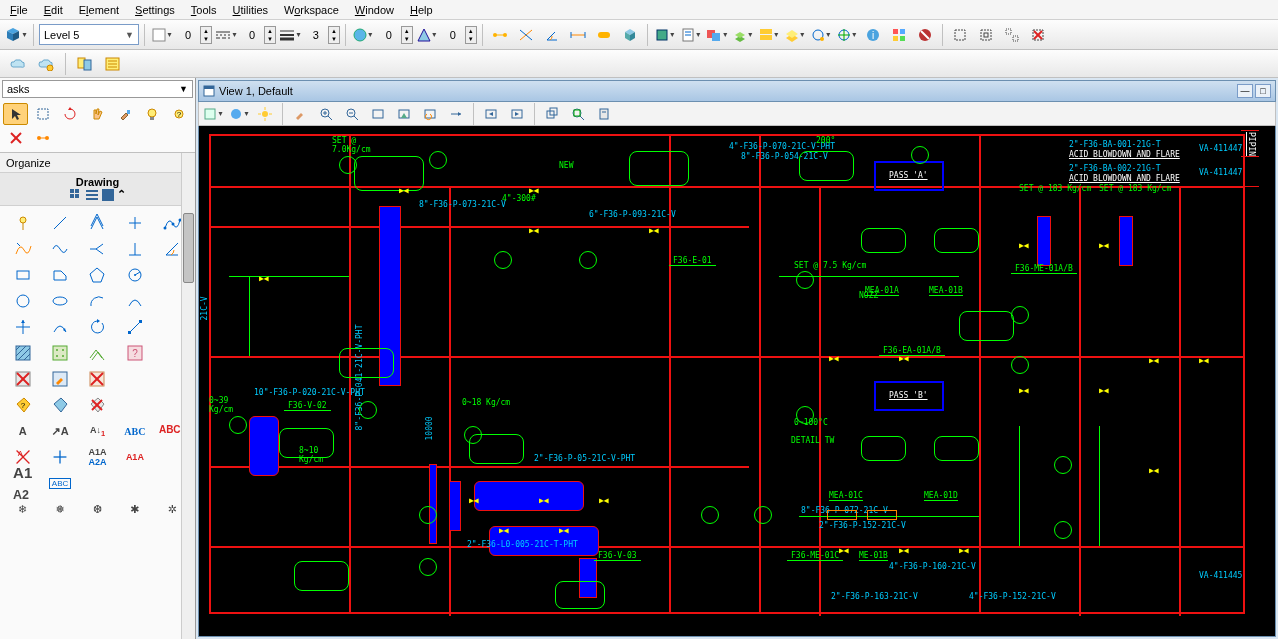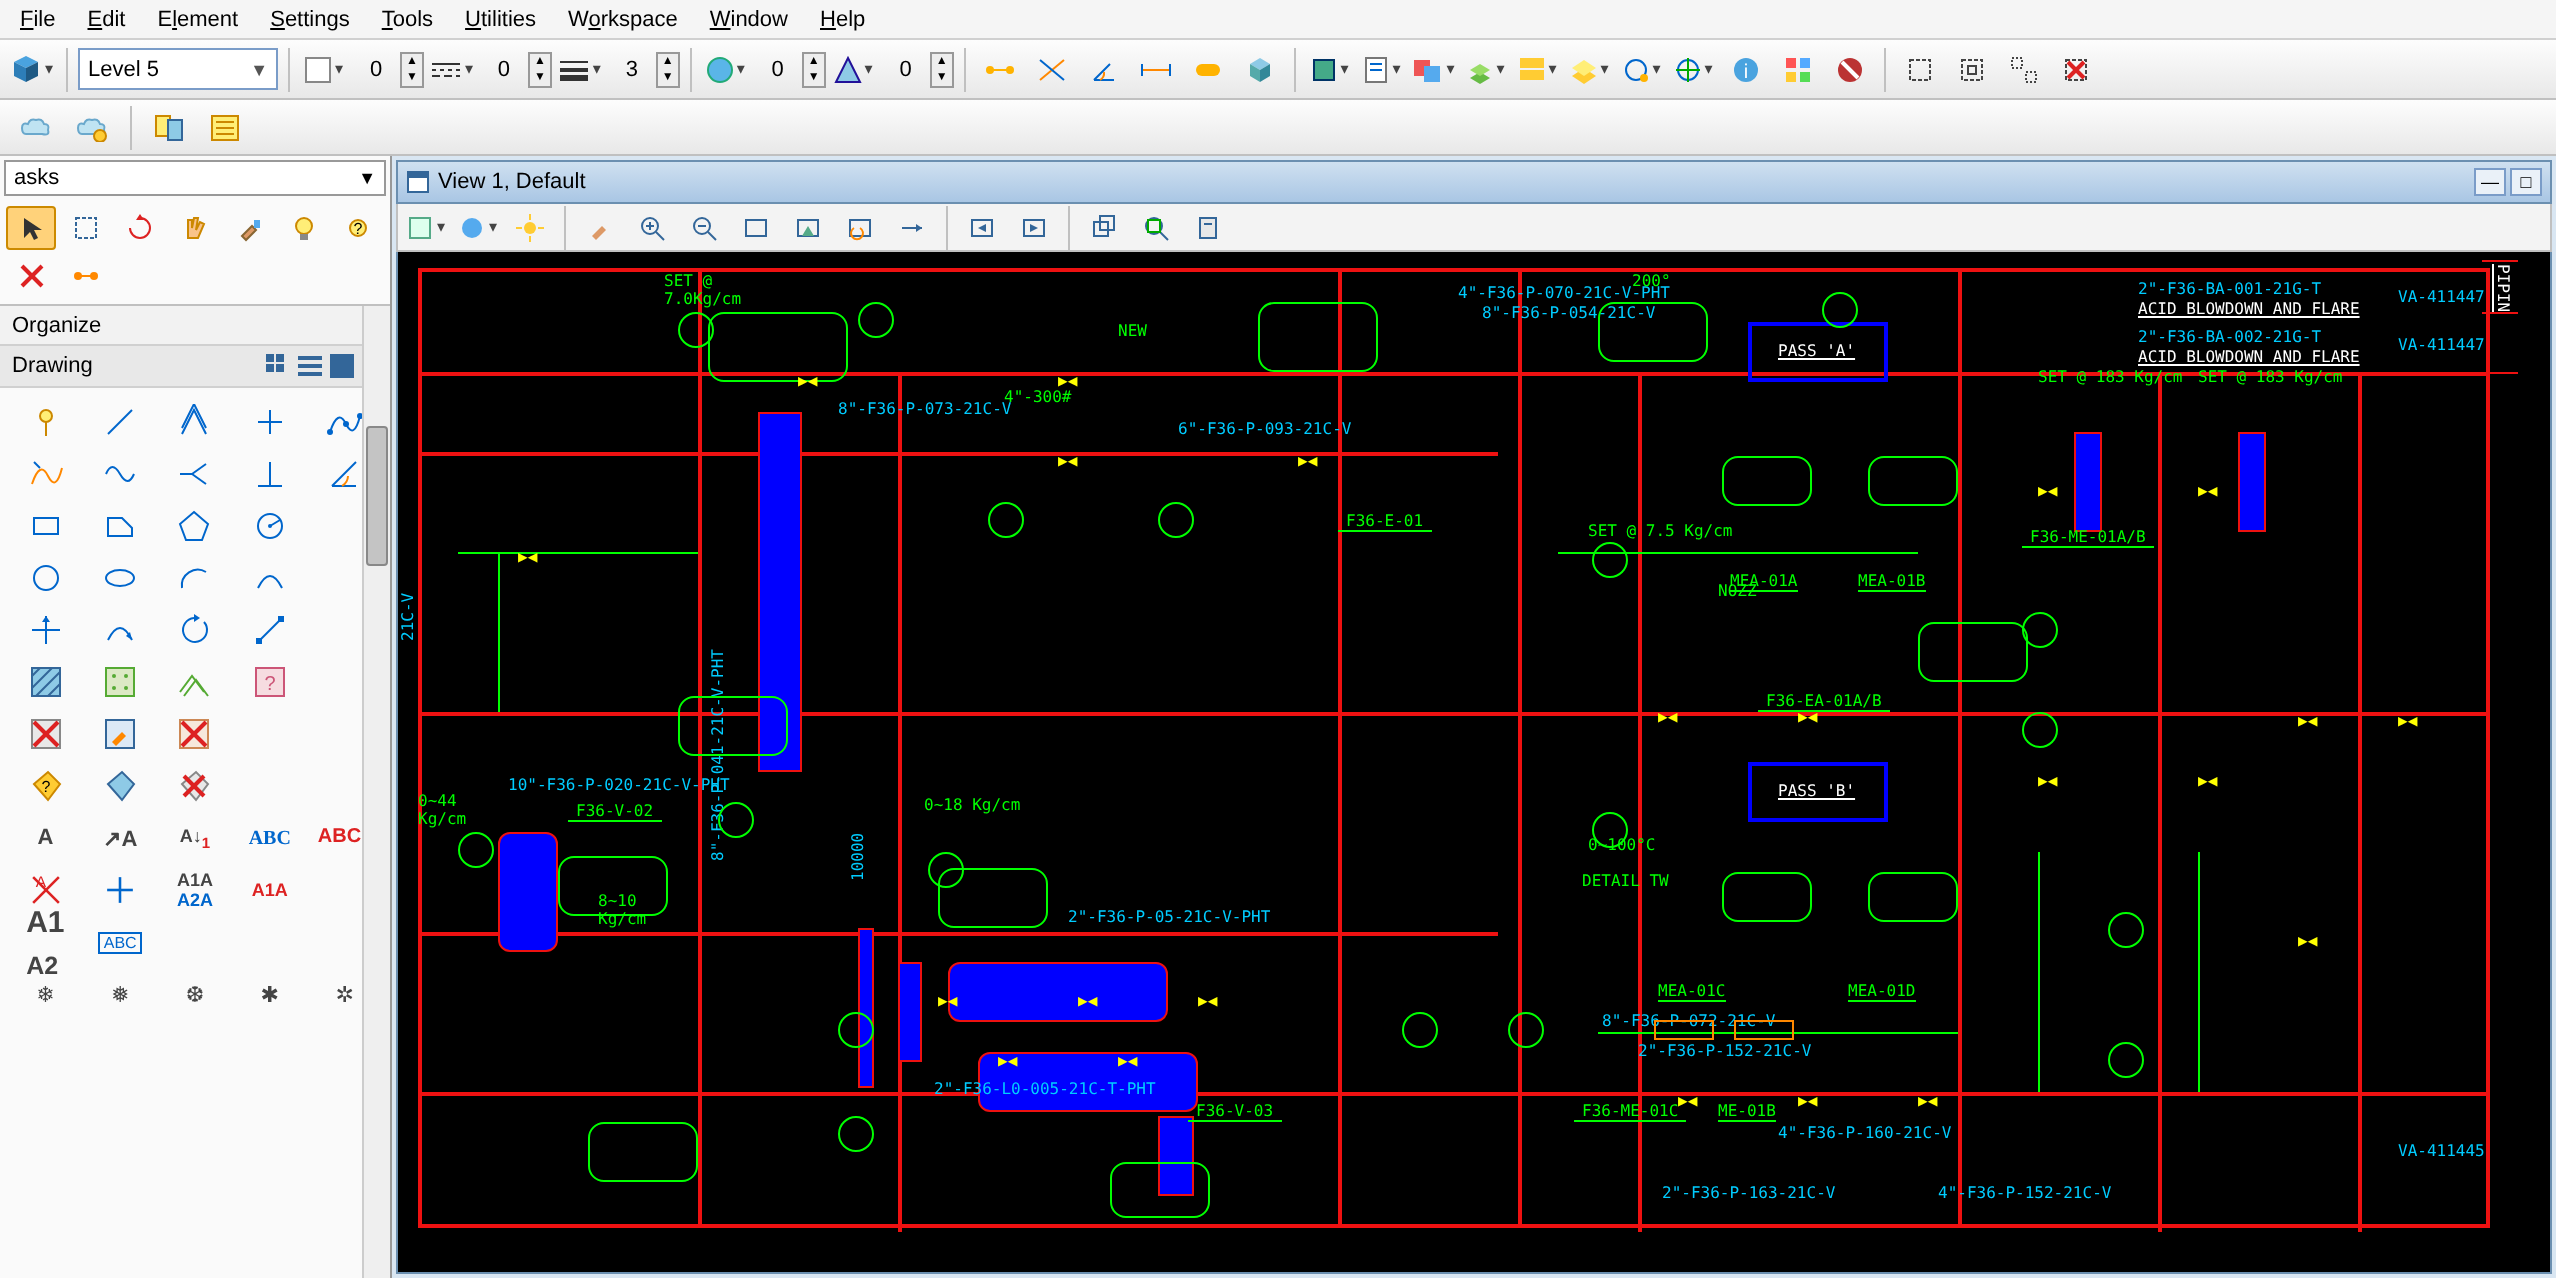--- a/index.html
+++ b/index.html
@@ -107,7 +107,7 @@
 }
 .lp-cat .right { display:flex; gap:2px; }
 .lp-cat .ic { width:14px;height:14px; }
-.lp-cat.bold { font-weight:normal; background:#e8e8e8;}
+.lp-cat.bold { font-weight:bold; background:#e8e8e8;flex-direction:column;}
 .lp-subgrid {
   display:grid; grid-template-columns:repeat(5,1fr);
   gap:4px; padding:6px;

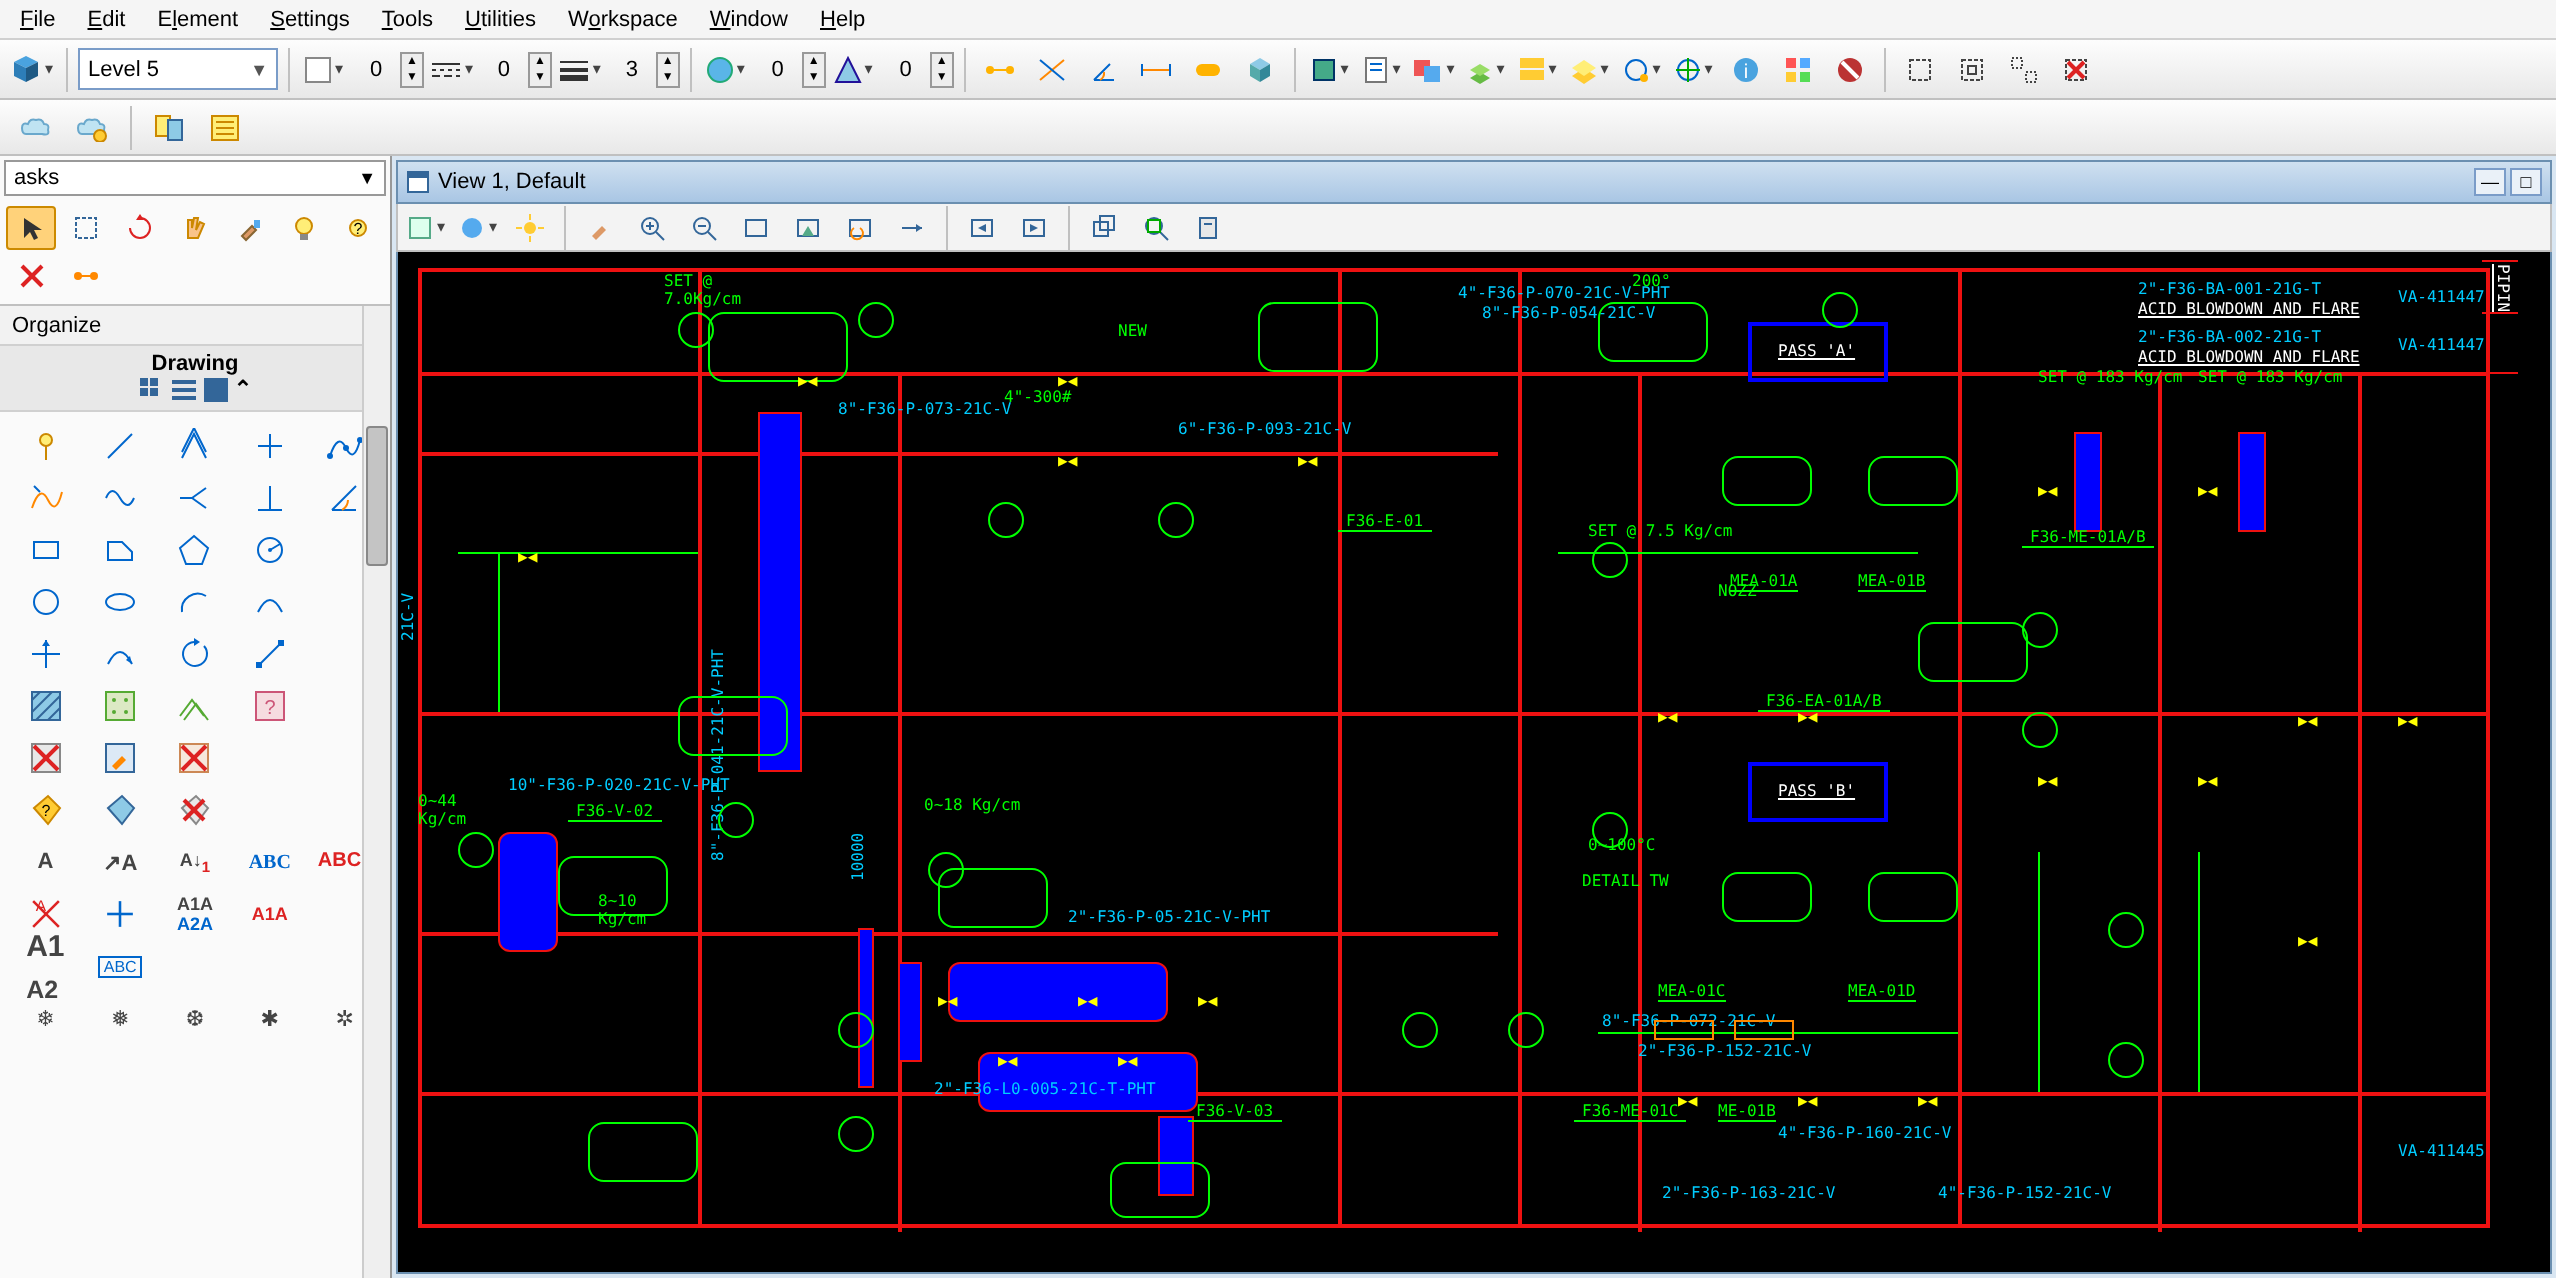--- a/index.html
+++ b/index.html
@@ -967,7 +967,7 @@
 
       <div class="txt" style="left:133px;top:10px">SET @</div>
       <div class="txt" style="left:133px;top:19px">7.0Kg/cm</div>
-      <div class="txt" style="left:10px;top:270px">0~44</div>
+      <div class="txt" style="left:10px;top:270px">0~39</div>
       <div class="txt" style="left:10px;top:279px">Kg/cm</div>
       <div class="txt" style="left:263px;top:272px">0~18 Kg/cm</div>
       <div class="txt" style="left:595px;top:135px">SET @ 7.5 Kg/cm</div>

